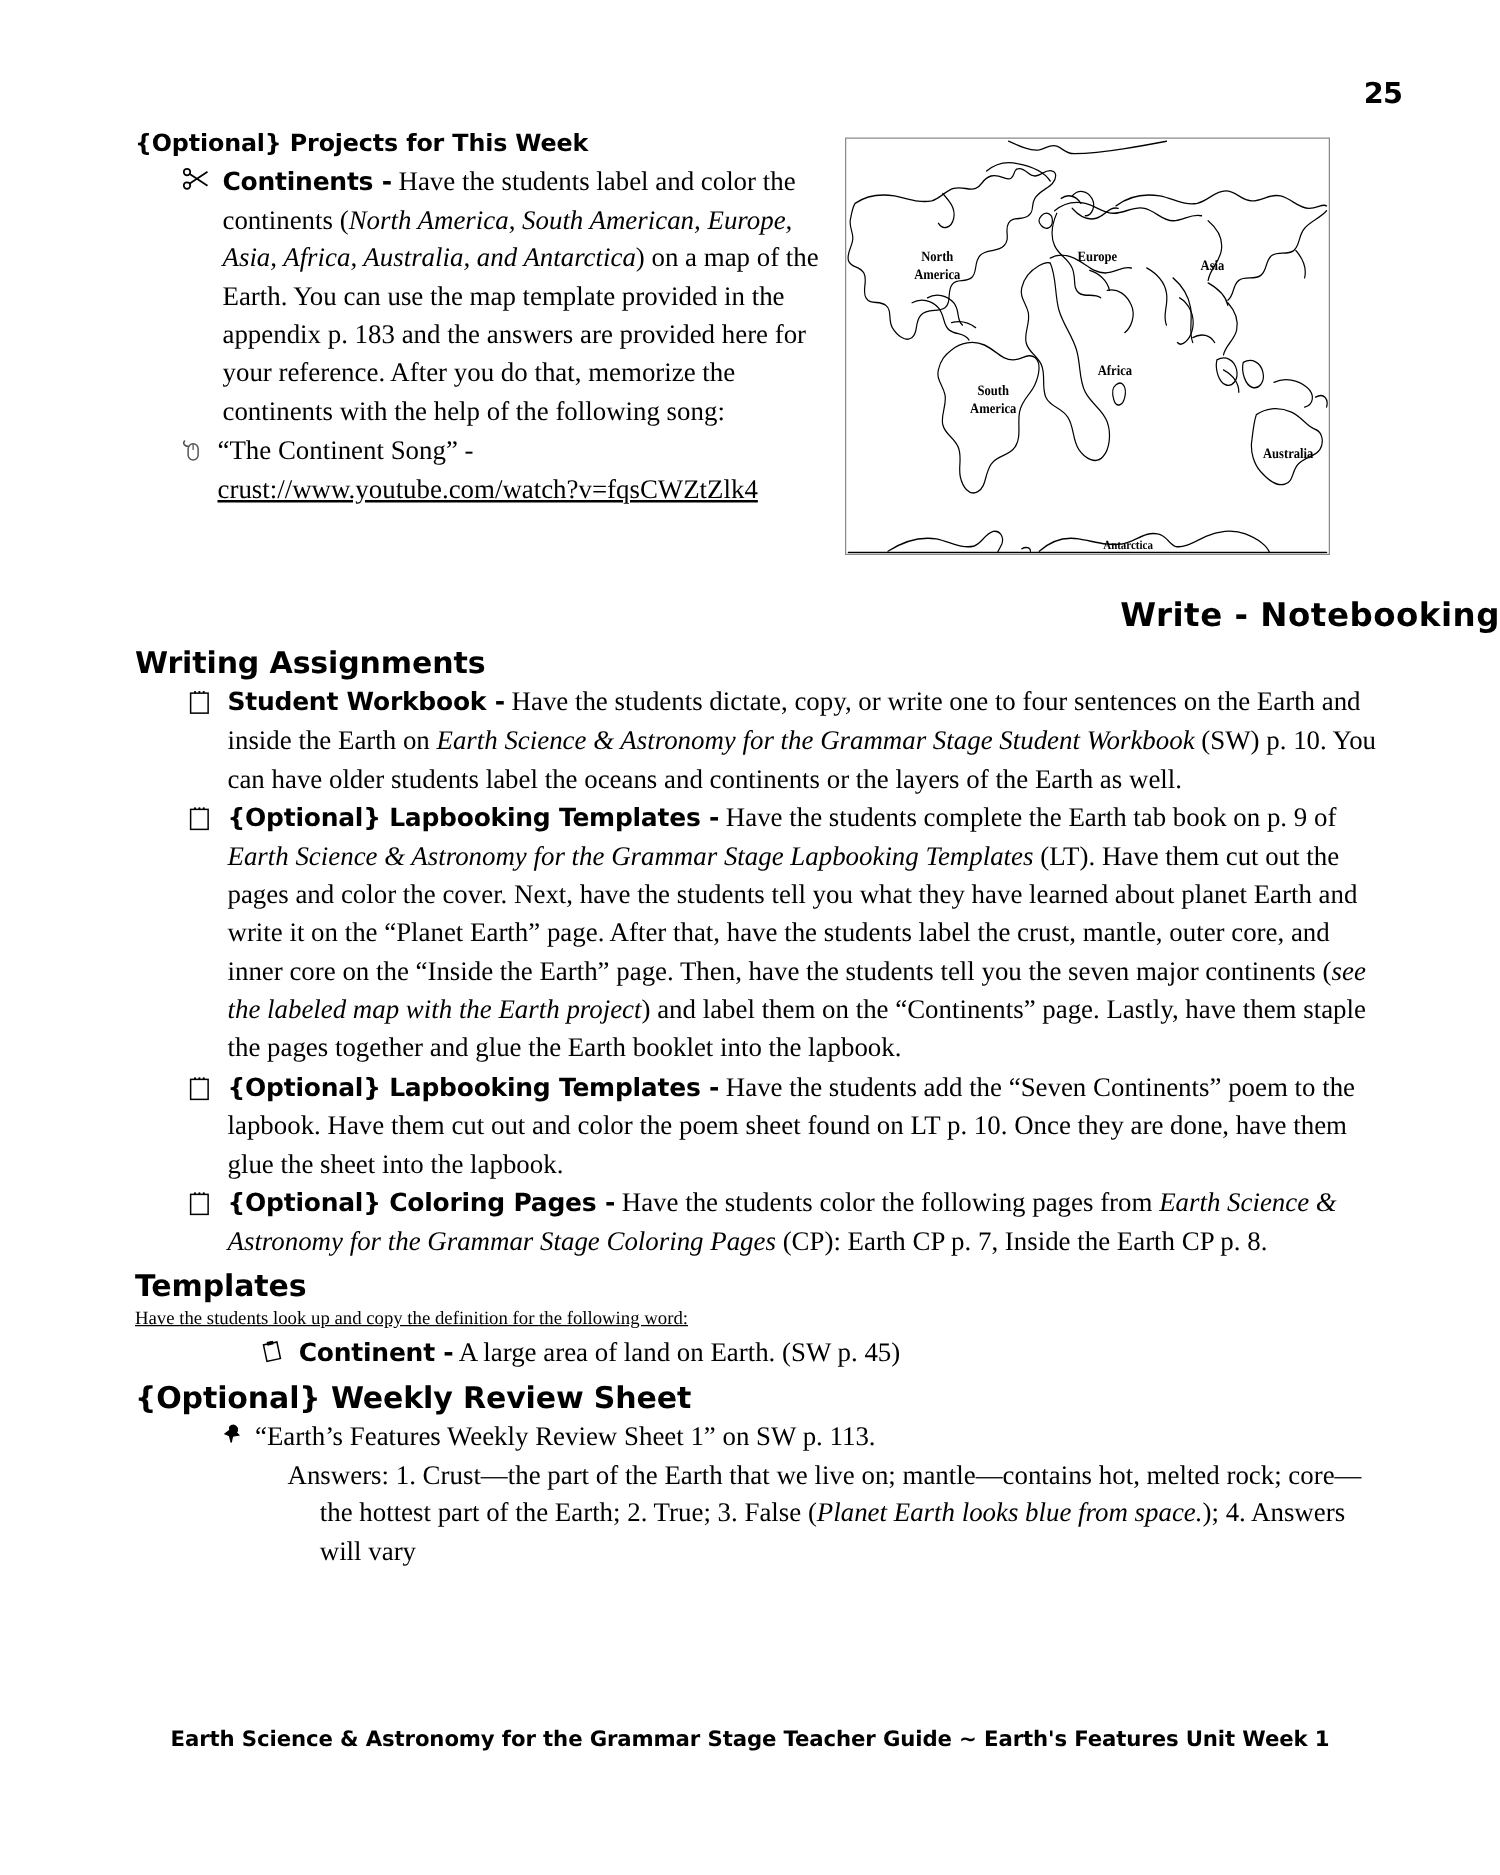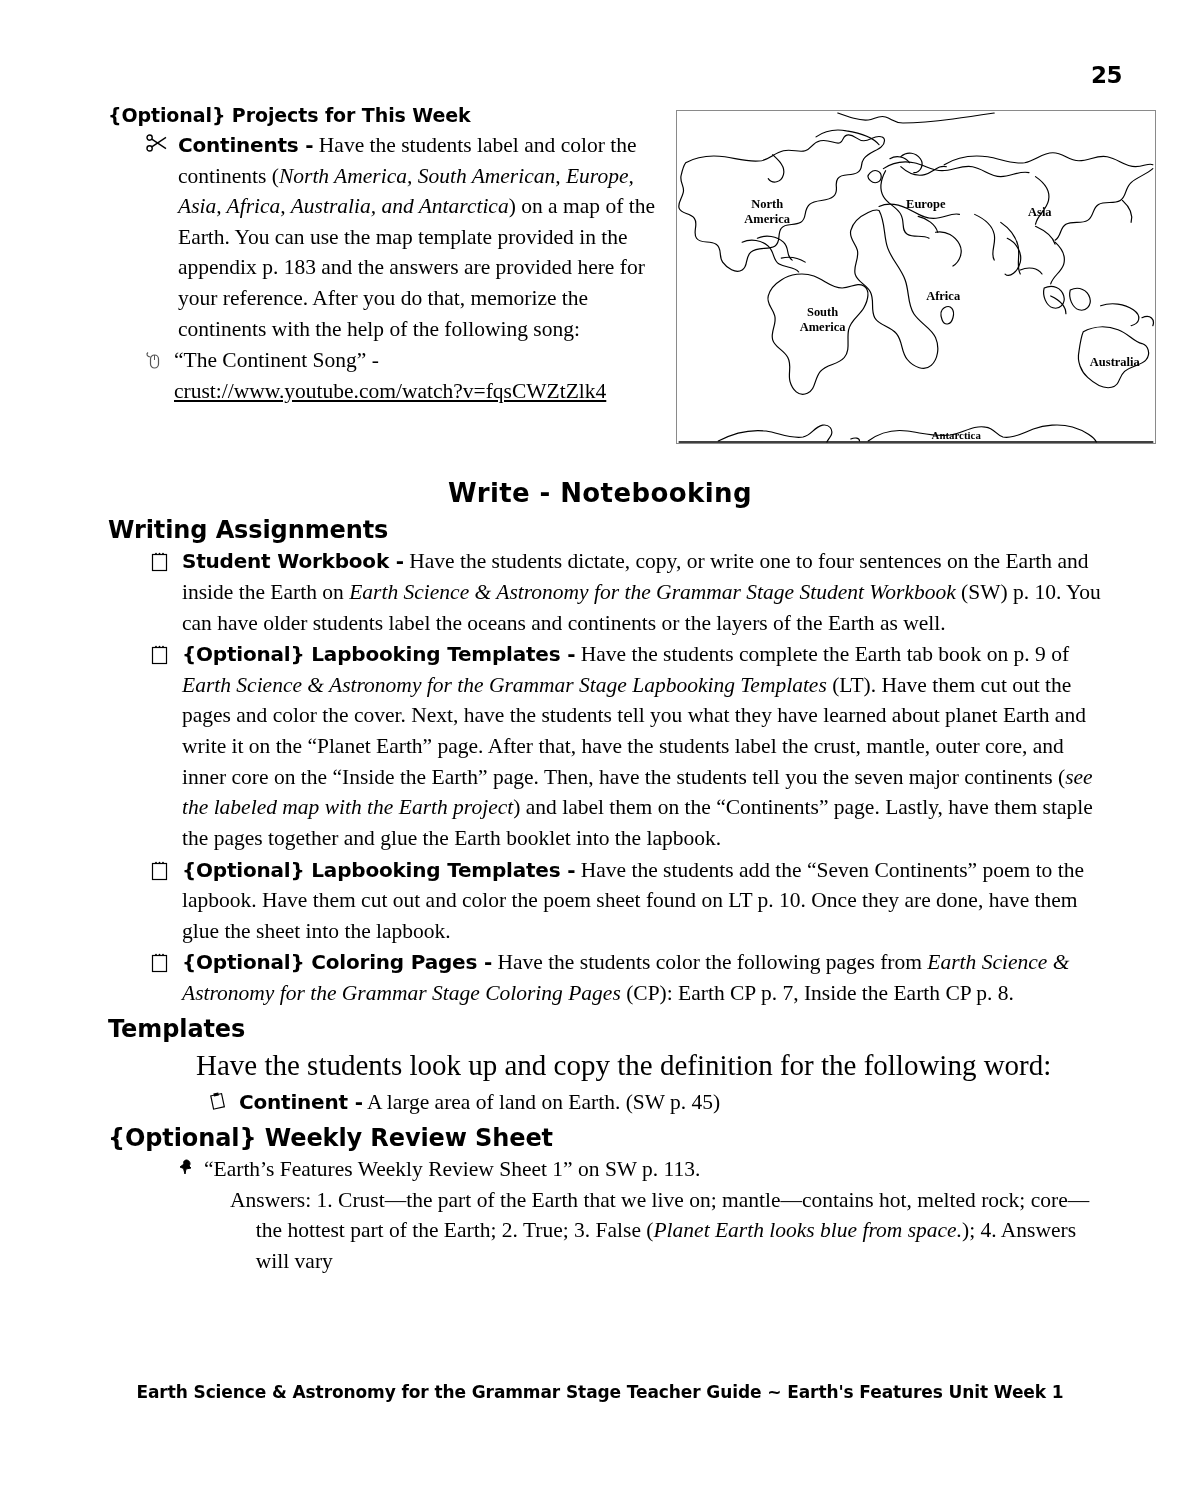--- a/index.html
+++ b/index.html
@@ -89,7 +89,7 @@
     position: absolute;
     left: 676px;
     top: 110px;
-    width: 480px;
+    width: 388px;
     height: 334px;
     border: 1px solid #8a8a8a;
     box-sizing: border-box;

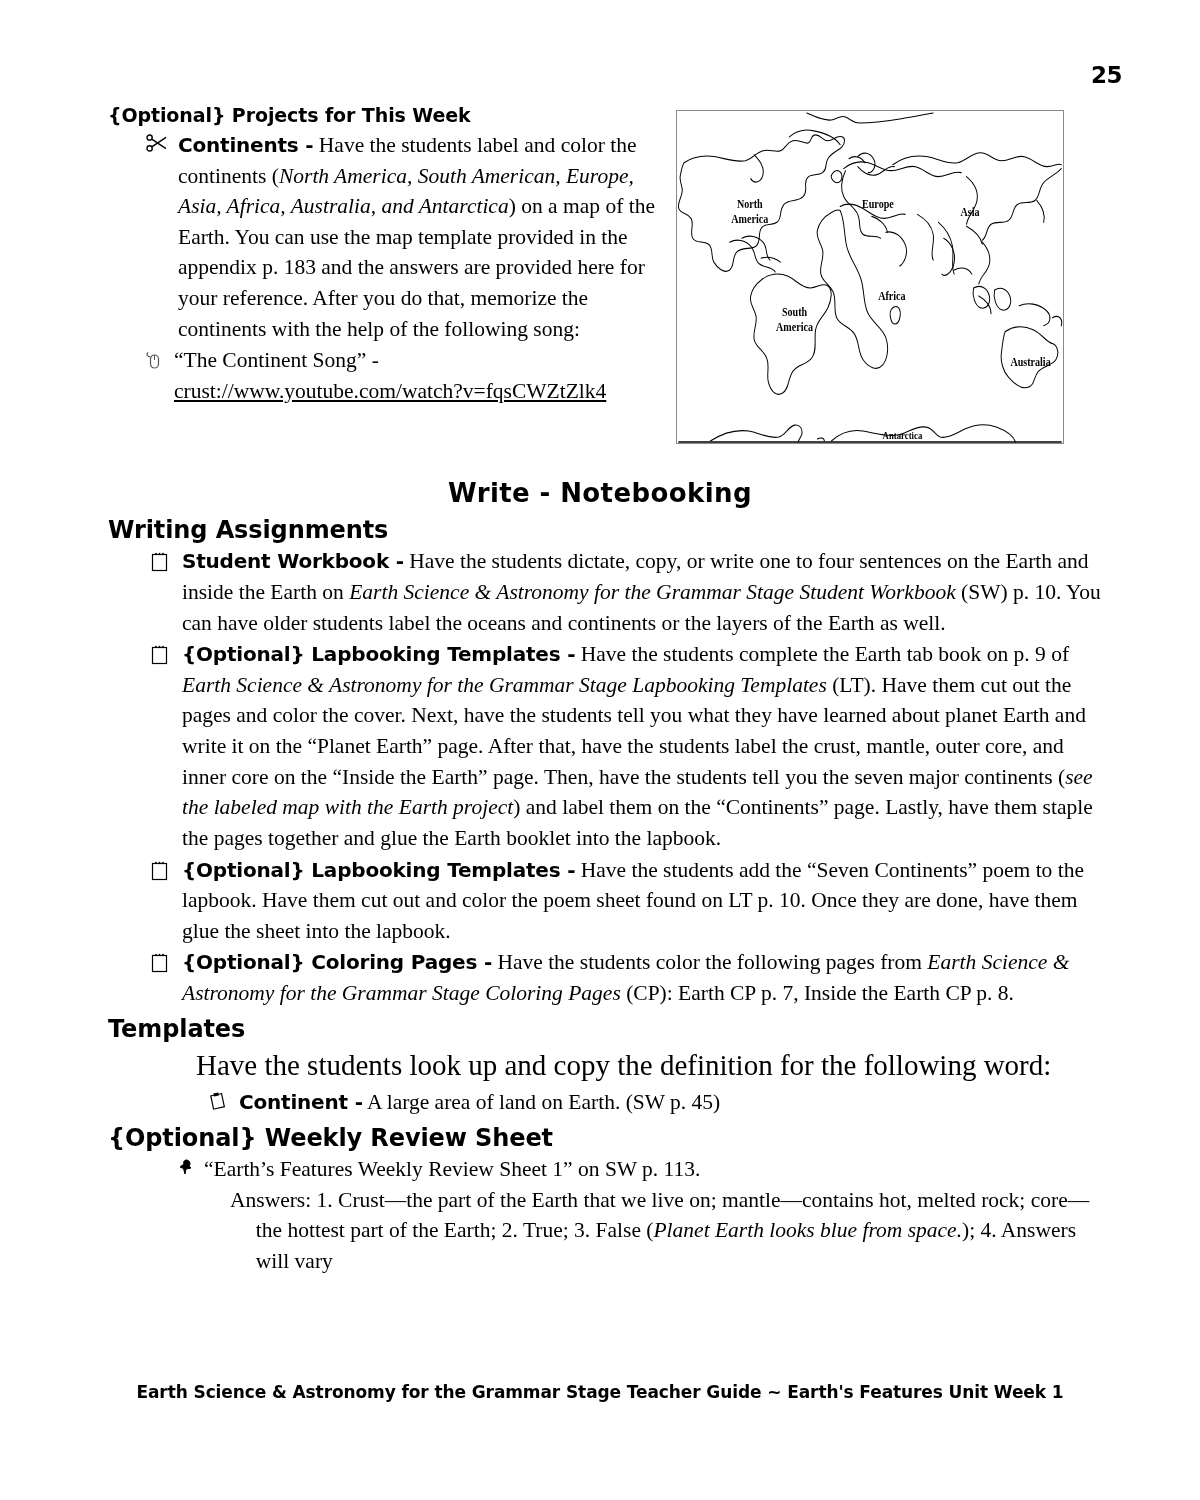--- a/index.html
+++ b/index.html
@@ -112,7 +112,7 @@
     left: 0;
     top: 478px;
     width: 1200px;
-    text-align: center;
+    text-align: right;
     font-family: "DejaVu Sans", sans-serif;
     font-weight: bold;
     font-size: 26px;

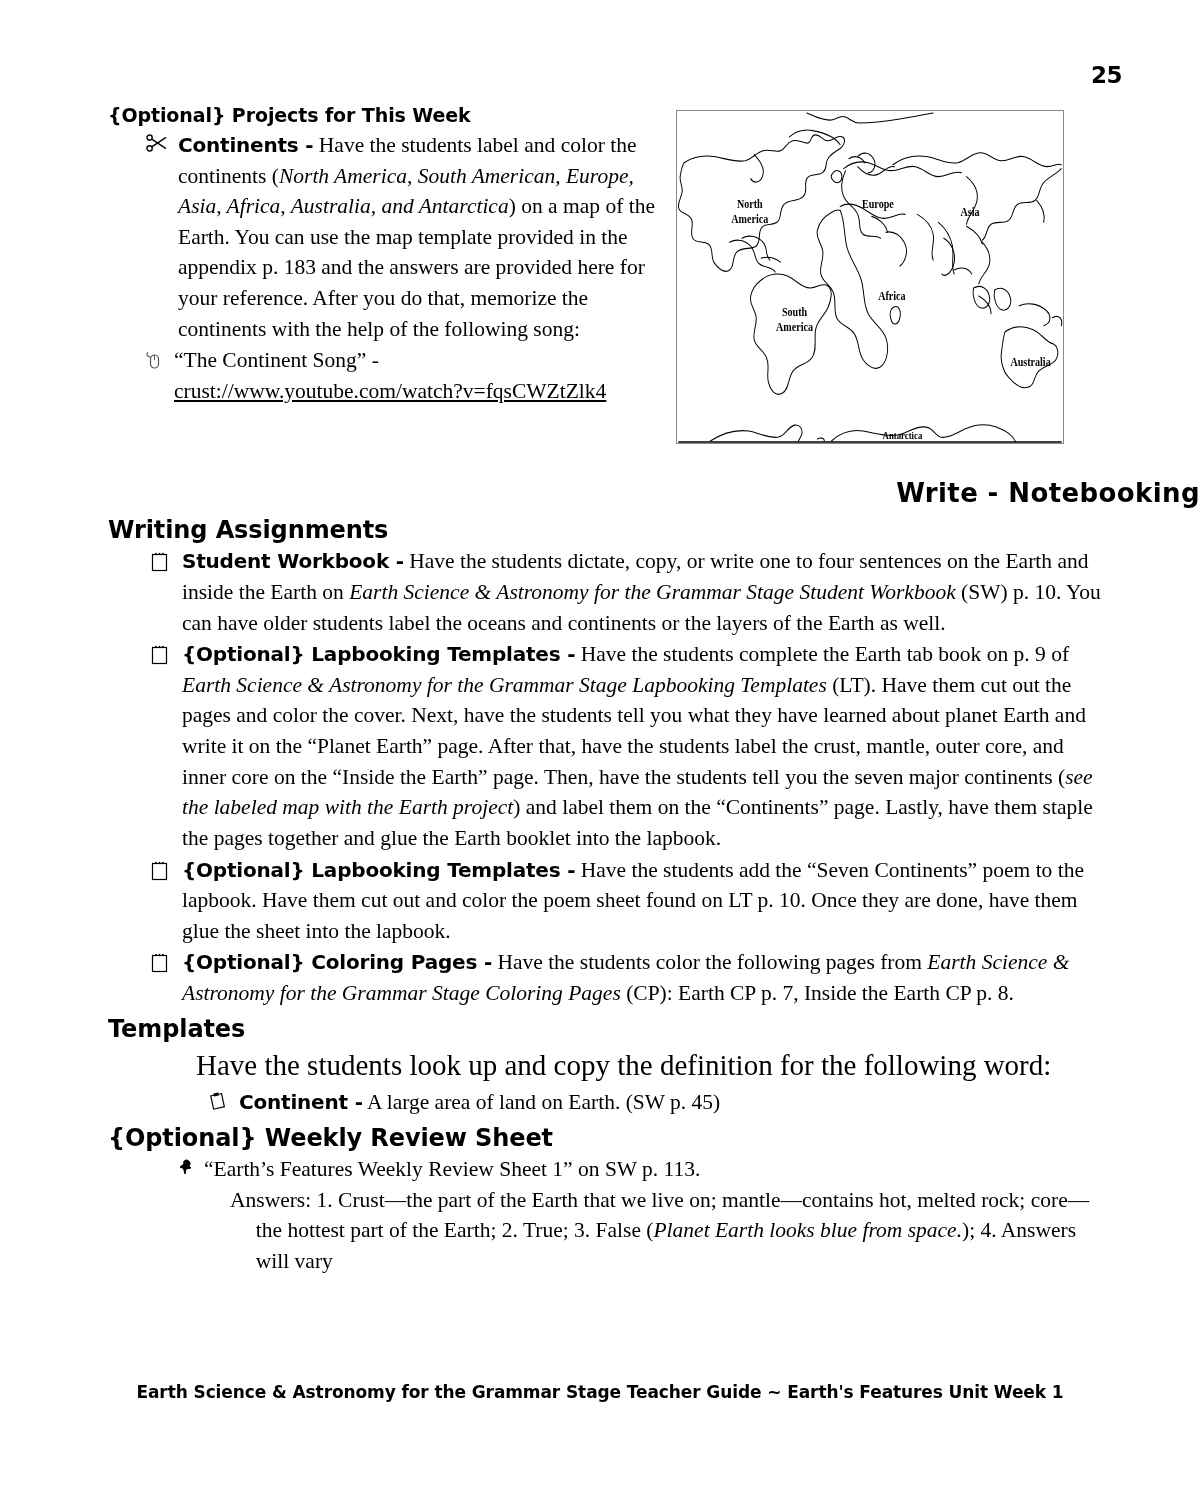--- a/index.html
+++ b/index.html
@@ -142,9 +142,9 @@
   .item .lbl { font-size: 20px; }
 
   .plain-para {
-    margin-left: 88px;
-    font-size: 29px;
+    font-size: 15px;
     line-height: 1.42;
+    text-decoration: underline;
   }
 
   .vocab-item {

